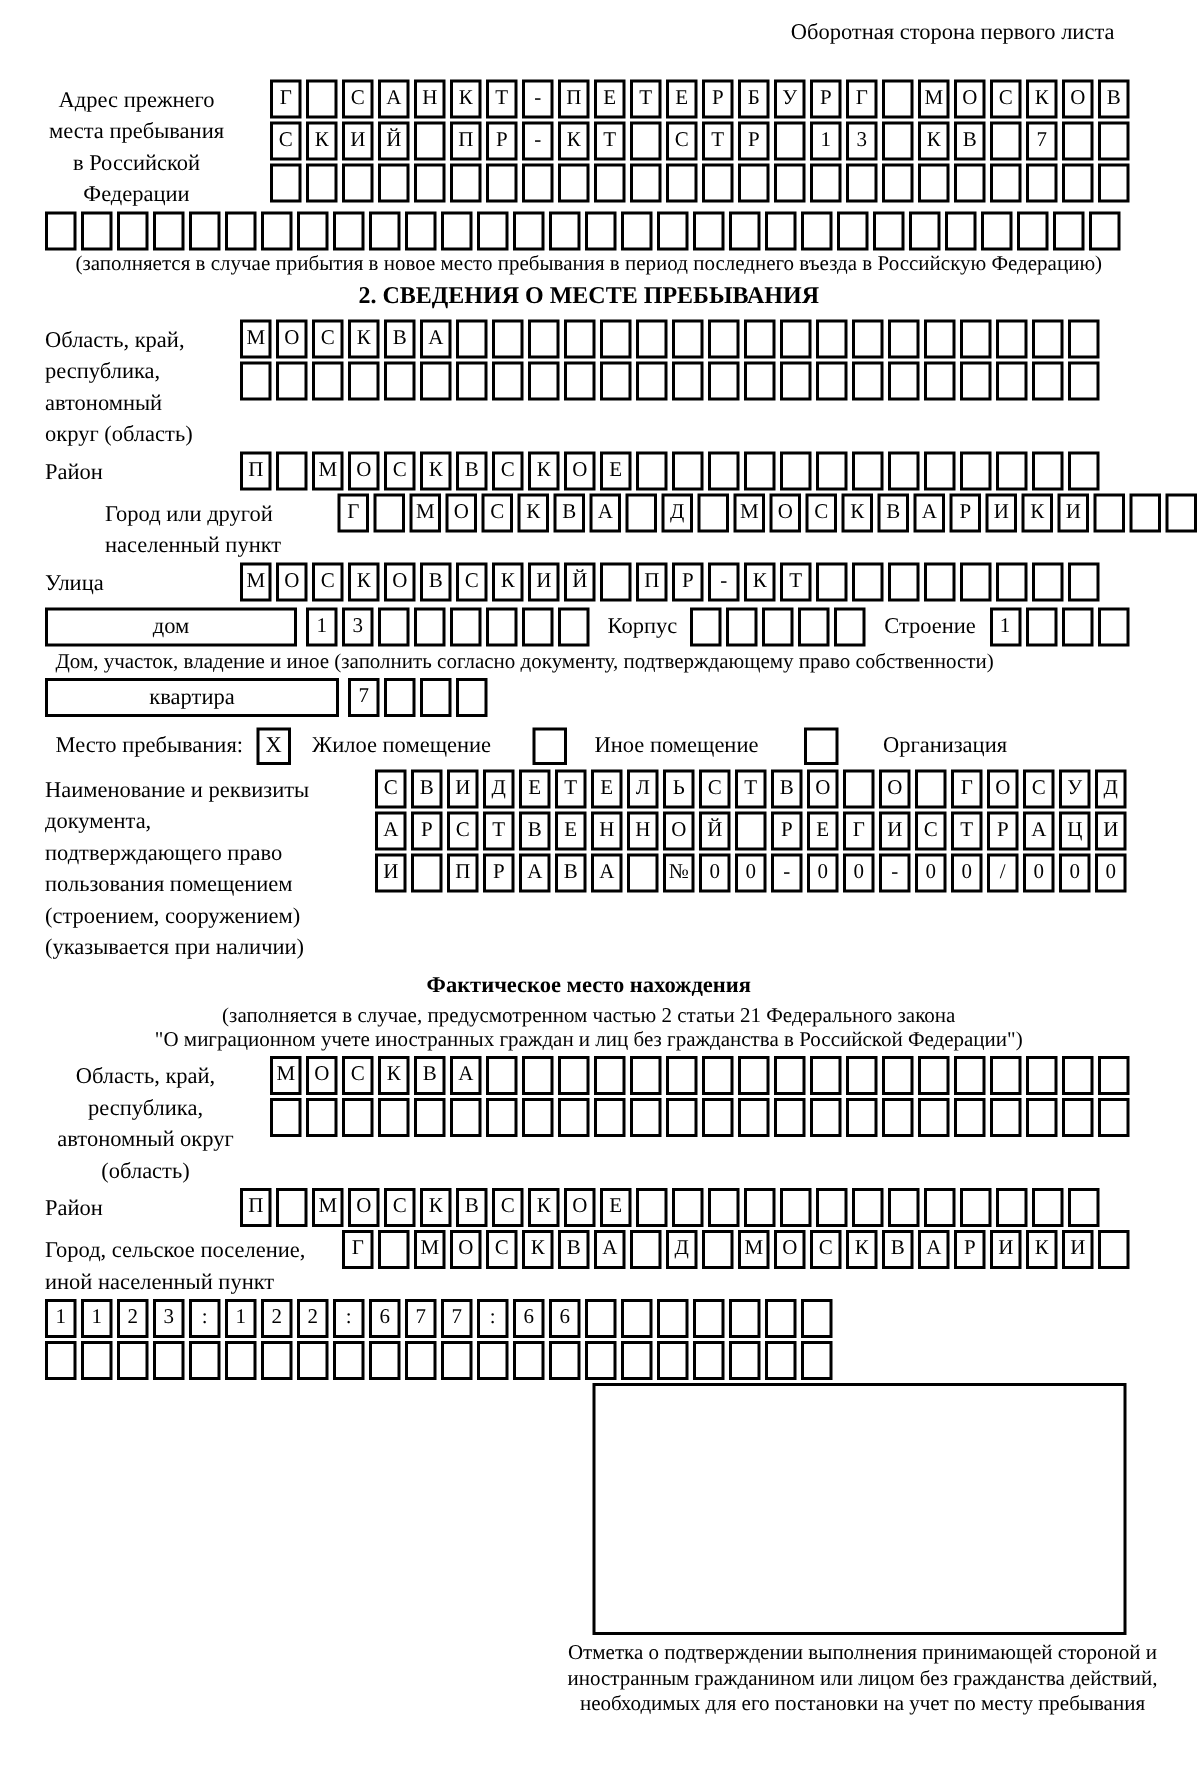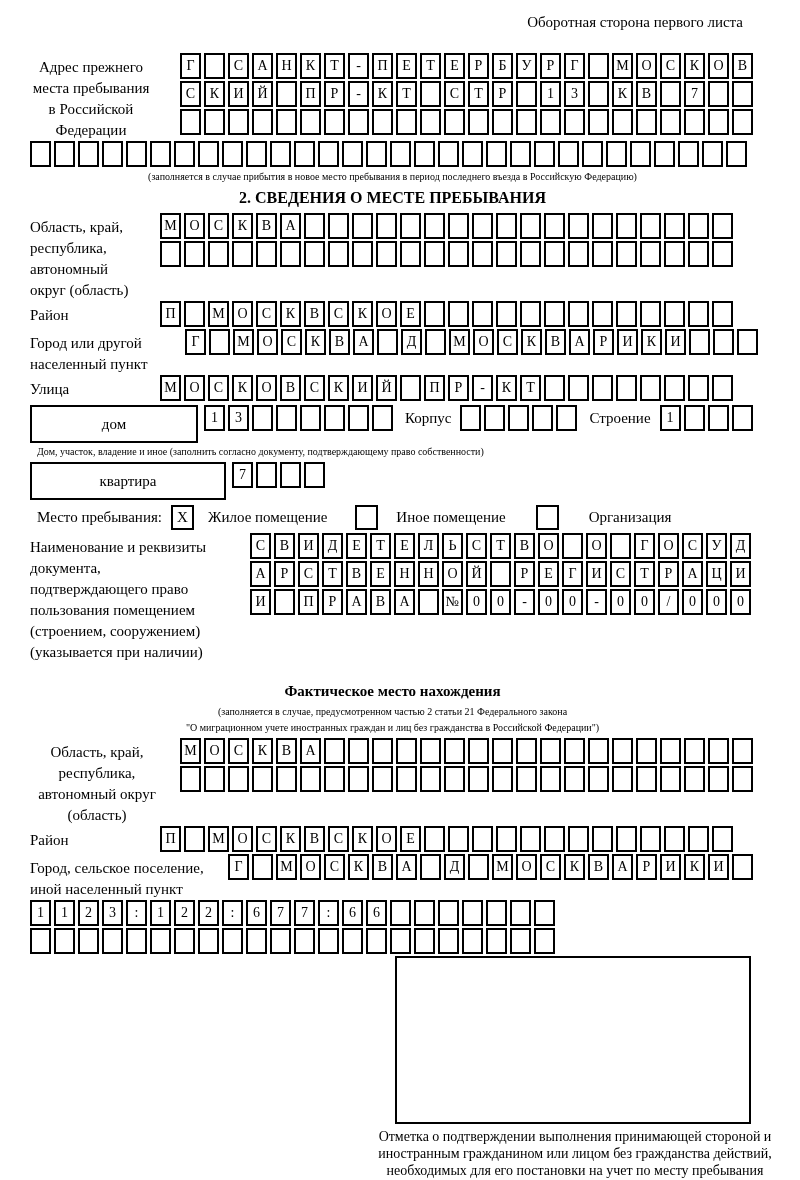--- a/index.html
+++ b/index.html
@@ -19,7 +19,7 @@
   .chk{flex:none;width:19px;height:21px;border:2px solid #000;
        display:flex;align-items:center;justify-content:center;font-size:15px;}
 
-  .note{font-size:10px;line-height:16px;}
+  .note{font-size:14px;line-height:16px;}
   .center{text-align:center;}
   .h2{font-weight:bold;font-size:16px;text-align:center;margin:4px 0 6px 0;}
   .h3{font-weight:bold;font-size:15px;text-align:center;margin:20px 0 4px 0;}

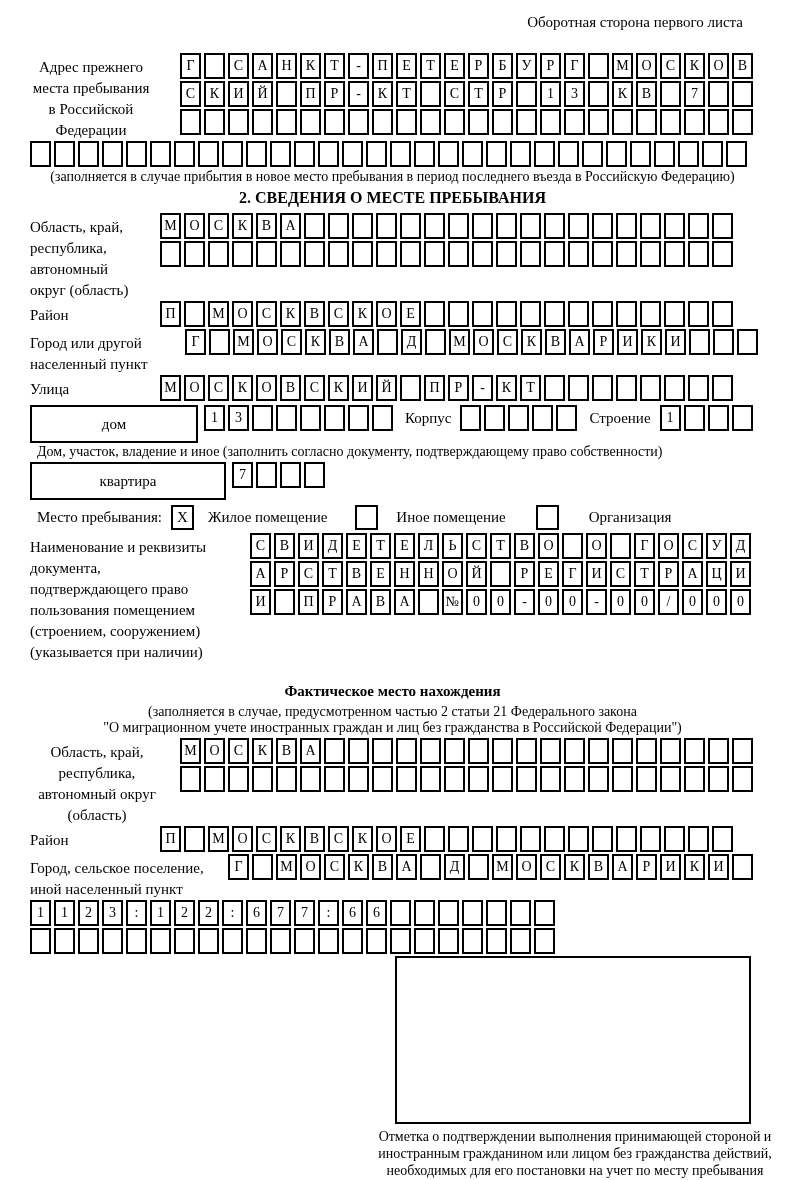--- a/index.html
+++ b/index.html
@@ -10,7 +10,7 @@
 
   .frow{display:flex;align-items:flex-start;}
   .lbl{box-sizing:border-box;flex:none;line-height:21px;padding-top:4px;padding-right:28px;}
-  .w150{width:150px;text-align:center;} .w130{width:130px;} .w155{width:155px;padding-right:25px;}
+  .w150{width:150px;text-align:center;} .w130{width:130px;} .w155{width:155px;padding-right:25px;margin-left:40px;}
   .w198{width:198px;padding-right:23px;} .w220{width:220px;padding-right:30px;}
 
   .cellrow{display:flex;height:26px;margin-bottom:2px;}

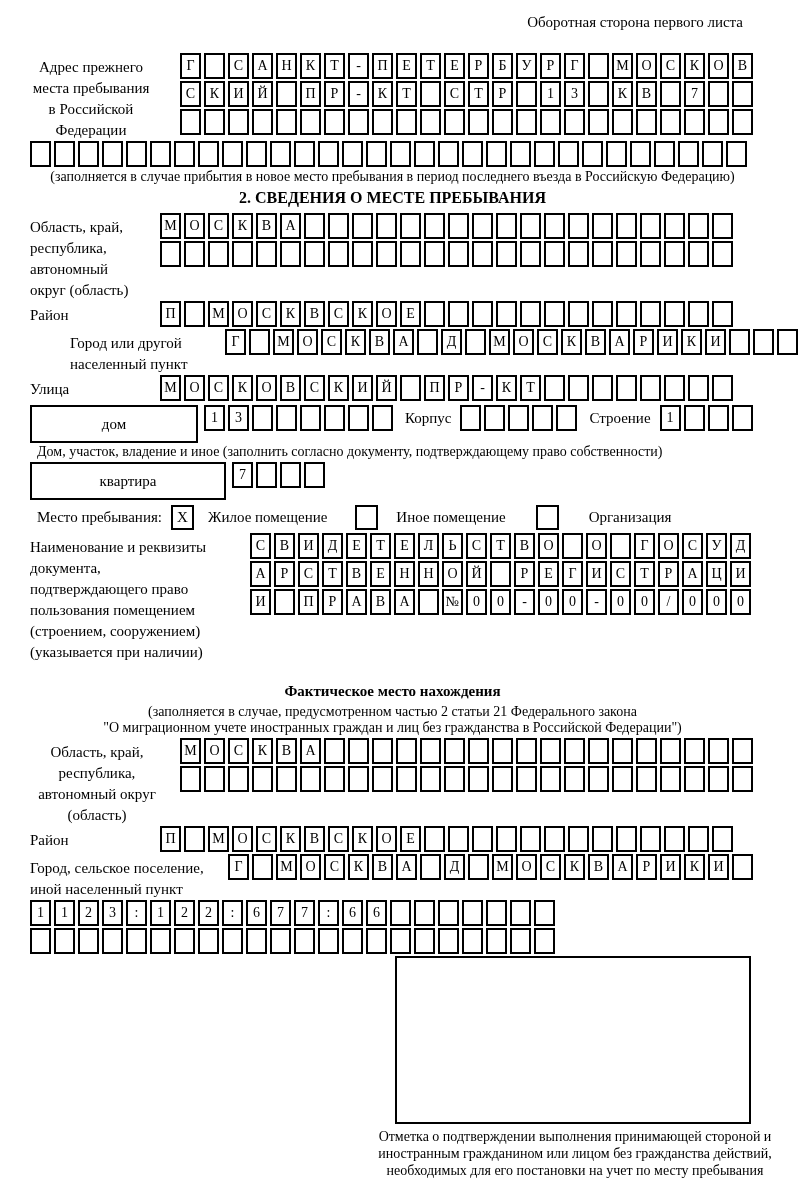--- a/index.html
+++ b/index.html
@@ -24,7 +24,7 @@
   .h2{font-weight:bold;font-size:16px;text-align:center;margin:4px 0 6px 0;}
   .h3{font-weight:bold;font-size:15px;text-align:center;margin:20px 0 4px 0;}
 
-  .wbox{box-sizing:border-box;height:38px;border:2px solid #000;display:flex;
+  .wbox{box-sizing:border-box;height:26px;border:2px solid #000;display:flex;
         align-items:center;justify-content:center;flex:none;}
   .dom-box{width:168px;} .kv-box{width:196px;font-family:Liberation Serif, serif;}
   .inline-lbl{line-height:26px;flex:none;padding:0 9px;}

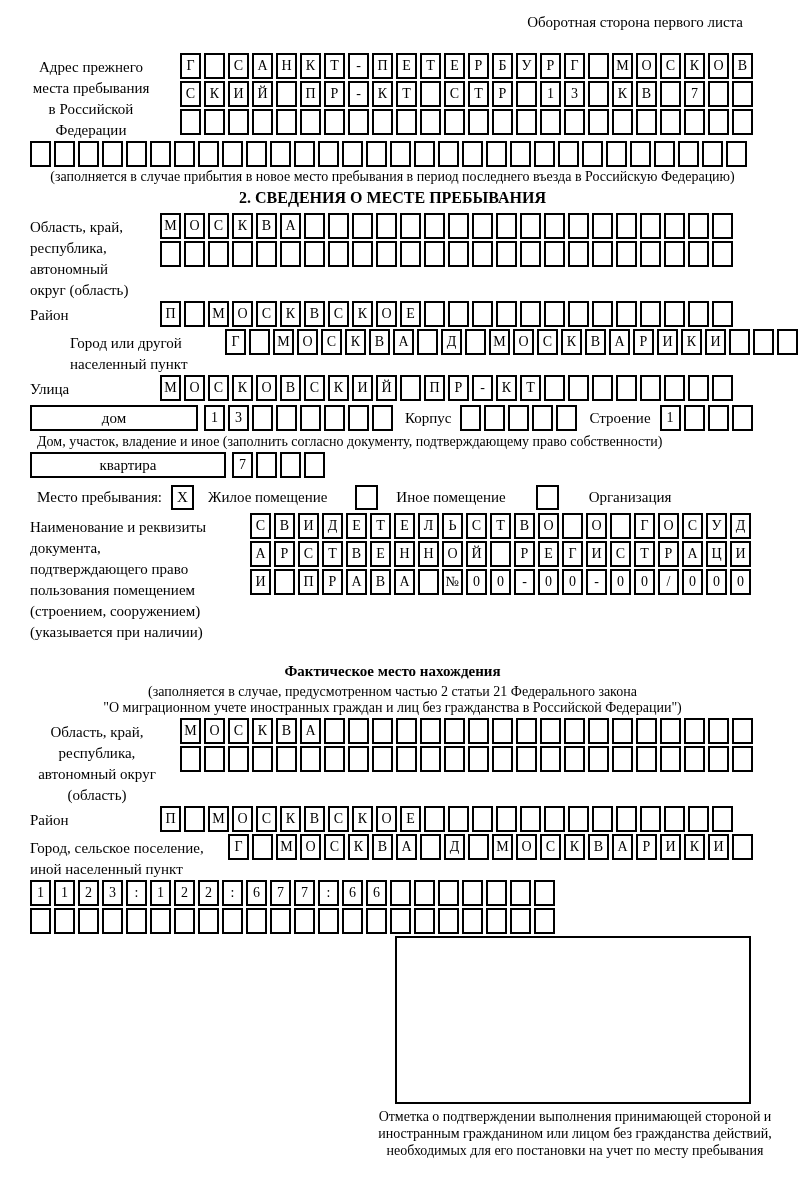--- a/index.html
+++ b/index.html
@@ -22,7 +22,7 @@
   .note{font-size:14px;line-height:16px;}
   .center{text-align:center;}
   .h2{font-weight:bold;font-size:16px;text-align:center;margin:4px 0 6px 0;}
-  .h3{font-weight:bold;font-size:15px;text-align:center;margin:20px 0 4px 0;}
+  .h3{font-weight:bold;font-size:15px;text-align:center;margin:6px 0 4px 0;}
 
   .wbox{box-sizing:border-box;height:26px;border:2px solid #000;display:flex;
         align-items:center;justify-content:center;flex:none;}

